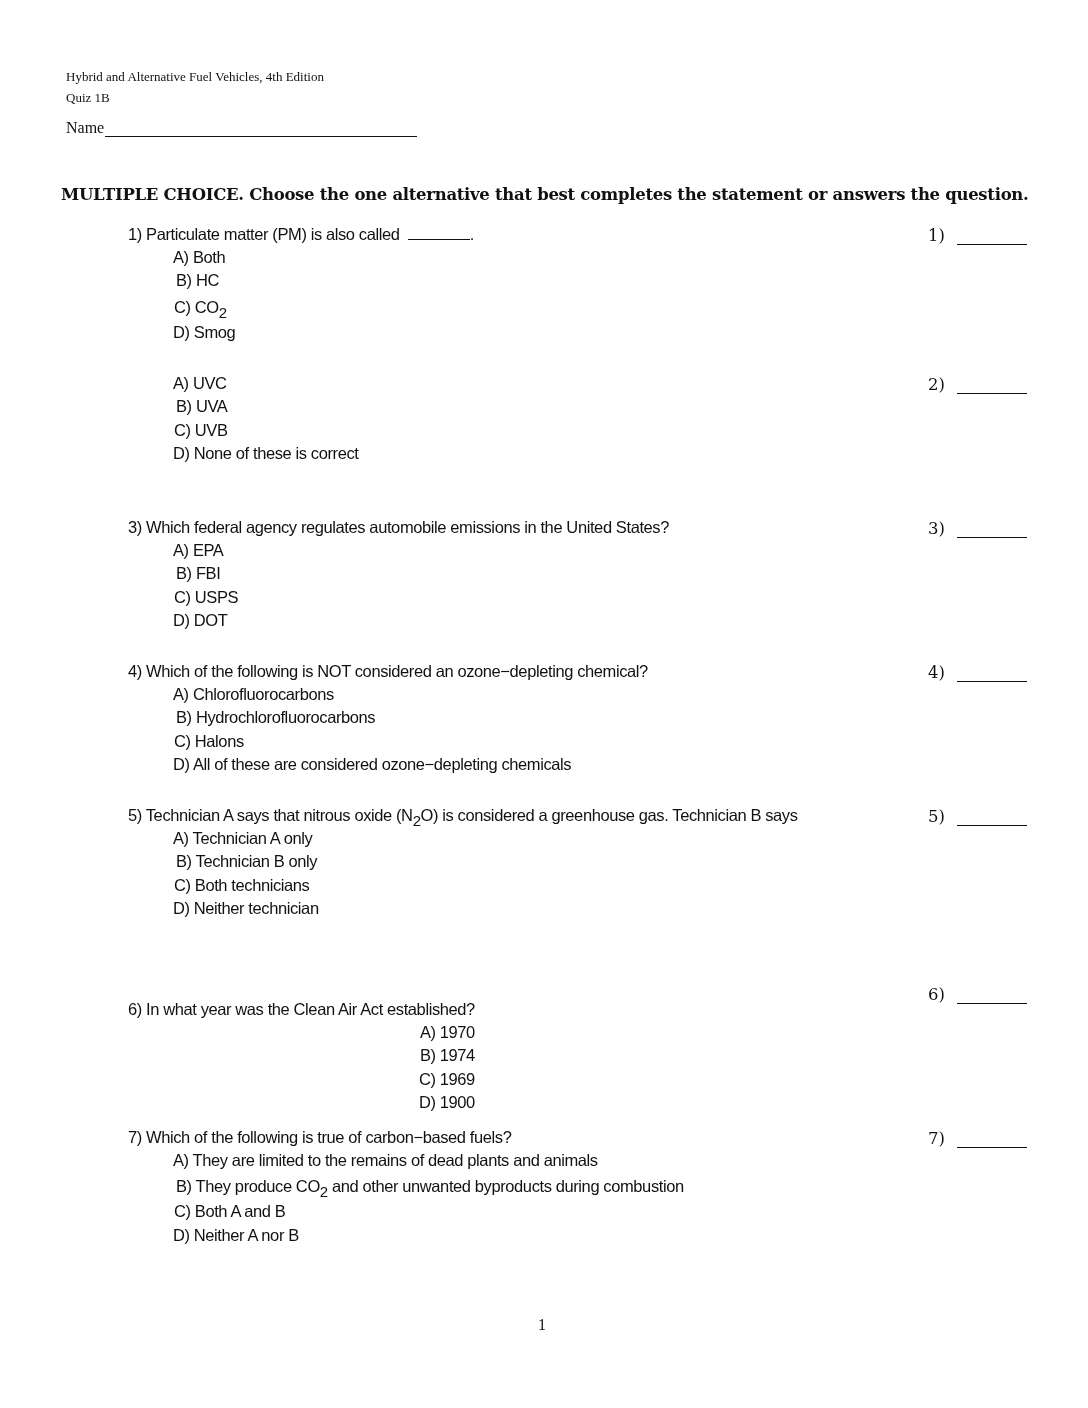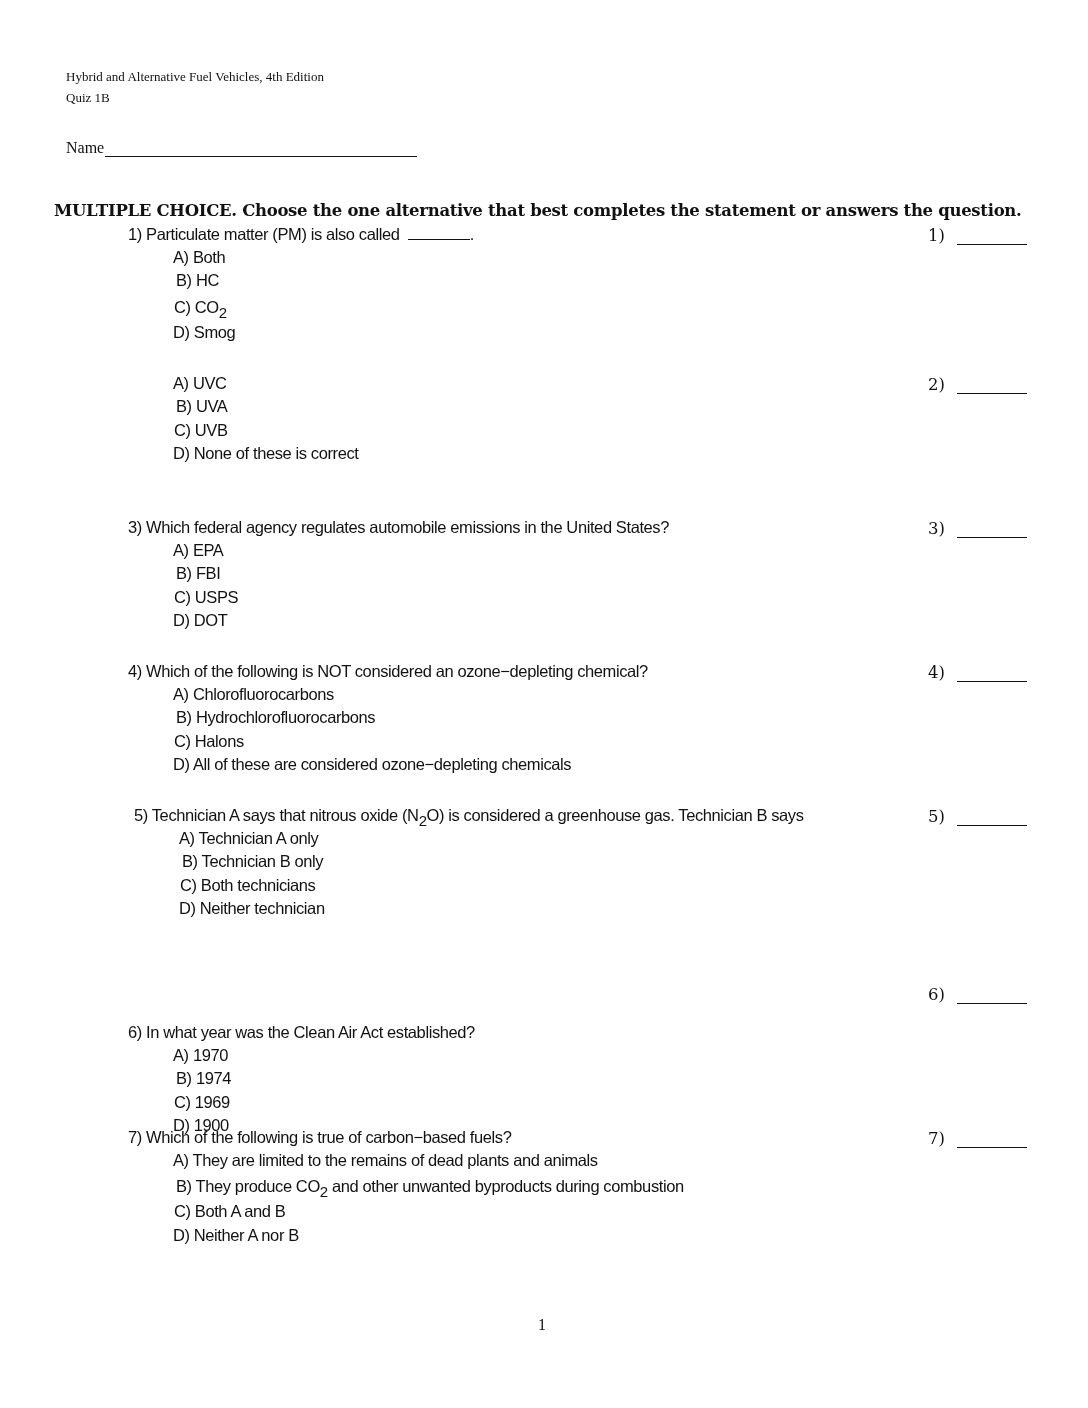--- a/index.html
+++ b/index.html
@@ -5,7 +5,7 @@
   html, body { margin: 0; padding: 0; background: #ffffff; }
   body { width: 1088px; height: 1408px; position: relative; overflow: hidden; color: #111; font-family: "Liberation Serif", "DejaVu Serif", serif; }
   .header { position: absolute; left: 66px; top: 66px; font-size: 13px; line-height: 21px; font-family: "Liberation Serif", serif; }
-  .name-row { position: absolute; left: 66px; top: 139px; font-size: 16px; font-family: "Liberation Serif", serif; display: flex; align-items: flex-end; }
+  .name-row { position: absolute; left: 66px; top: 119px; font-size: 16px; font-family: "Liberation Serif", serif; display: flex; align-items: flex-end; }
   .name-line { display: inline-block; width: 312px; border-bottom: 1px solid #111; height: 17px; margin-left: 1px; }
   .instructions { position: absolute; left: 54px; top: 185px; font-size: 16.5px; font-weight: bold; font-family: "DejaVu Serif", serif; letter-spacing: -0.3px; margin-top: 16px; }
   .q { position: absolute; left: 128px; font-size: 16.5px; font-family: Liberation Sans, sans-serif; letter-spacing: -0.4px; }

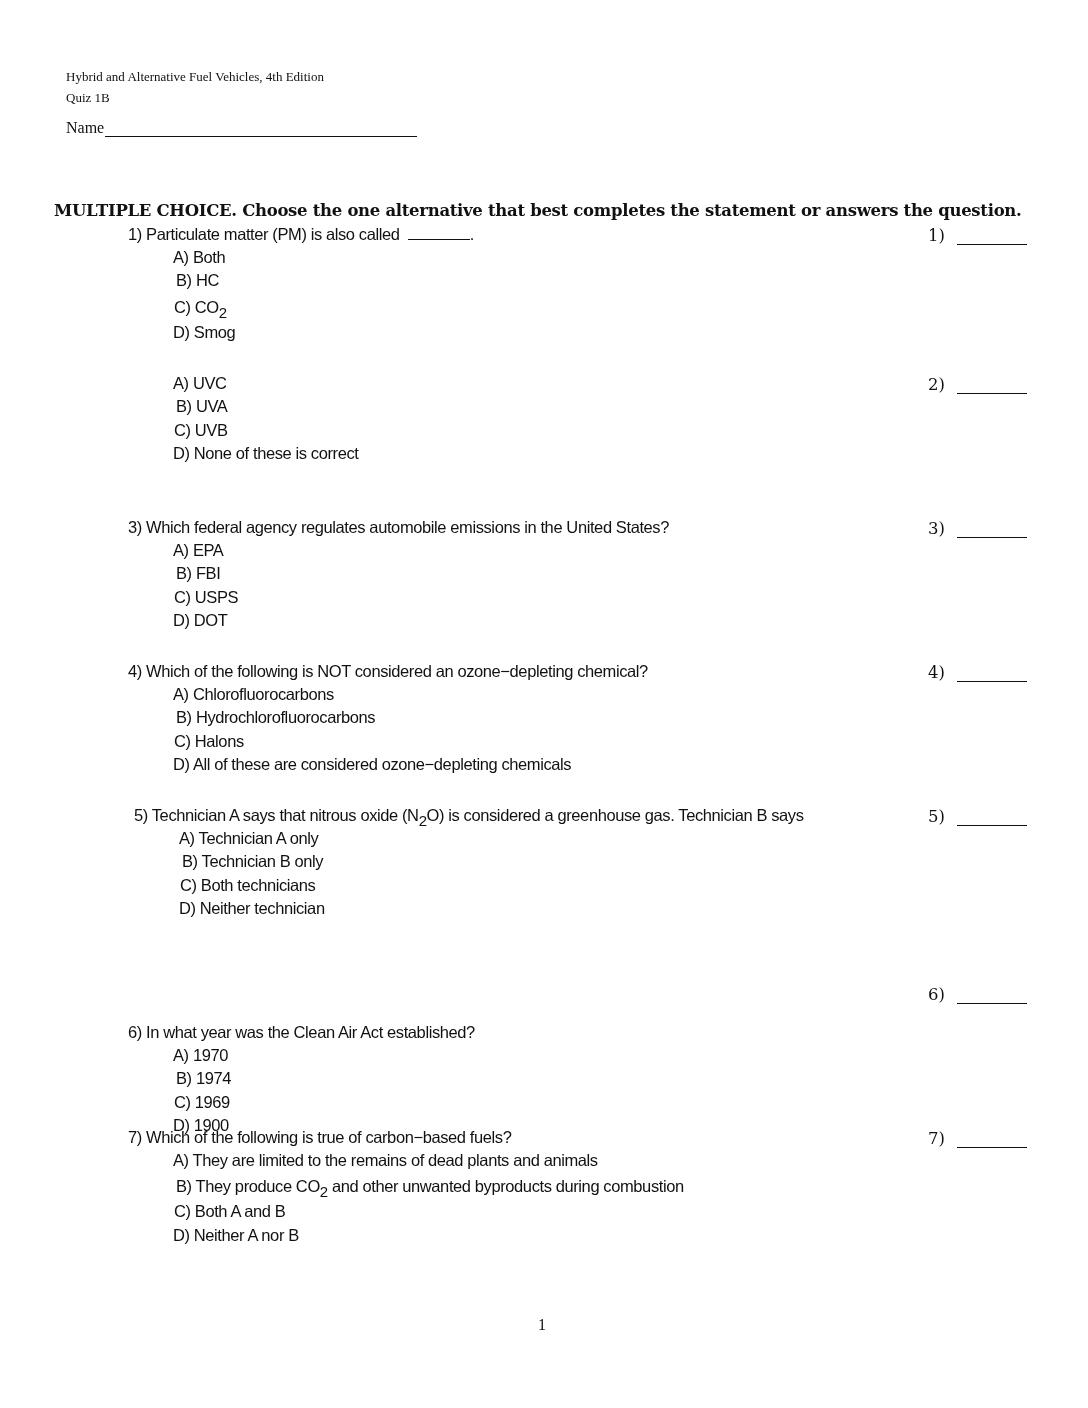--- a/index.html
+++ b/index.html
@@ -7,7 +7,7 @@
   .header { position: absolute; left: 66px; top: 66px; font-size: 13px; line-height: 21px; font-family: "Liberation Serif", serif; }
   .name-row { position: absolute; left: 66px; top: 119px; font-size: 16px; font-family: "Liberation Serif", serif; display: flex; align-items: flex-end; }
   .name-line { display: inline-block; width: 312px; border-bottom: 1px solid #111; height: 17px; margin-left: 1px; }
-  .instructions { position: absolute; left: 54px; top: 185px; font-size: 16.5px; font-weight: bold; font-family: "DejaVu Serif", serif; letter-spacing: -0.3px; margin-top: 16px; }
+  .instructions { position: absolute; left: 61px; top: 185px; font-size: 16.5px; font-weight: bold; font-family: "DejaVu Serif", serif; letter-spacing: -0.3px; }
   .q { position: absolute; left: 128px; font-size: 16.5px; font-family: Liberation Sans, sans-serif; letter-spacing: -0.4px; }
   .q .stem { line-height: 23px; }
   .q .stem2 { padding-left: 20px; line-height: 29px; }

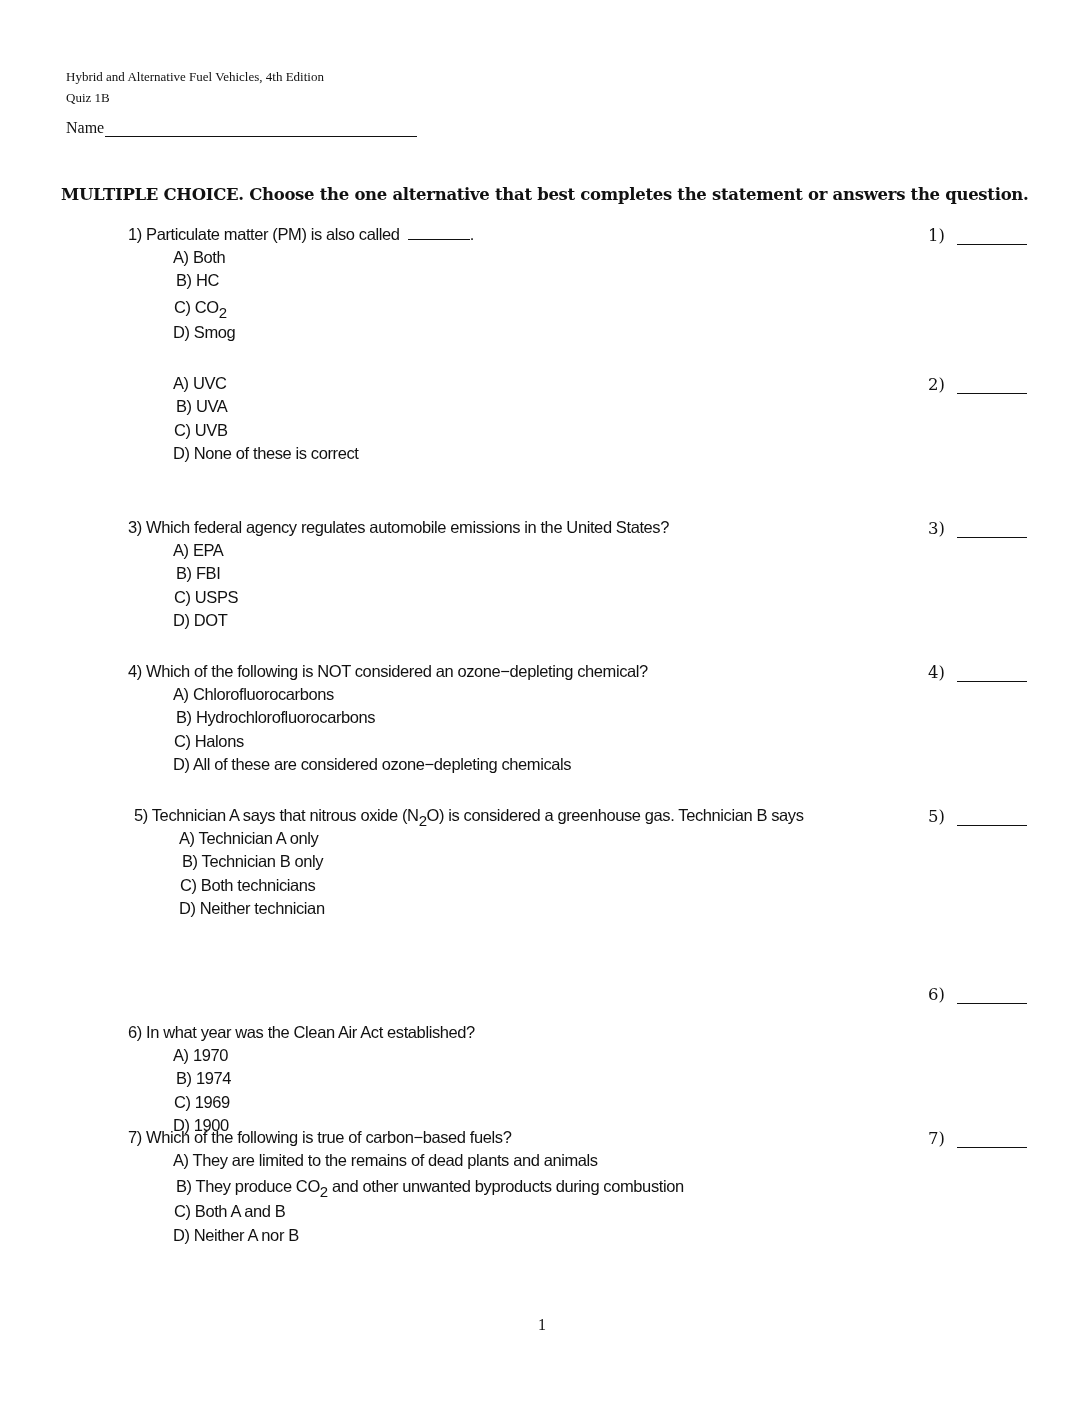--- a/index.html
+++ b/index.html
@@ -83,7 +83,7 @@
     <span class="line"></span>
 </div>
 
-<div class="q" style="top:804px;margin-left:6px;">
+<div class="q" style="top:804px;">
   <div class="stem"><span>5) Technician A says that nitrous oxide (N</span><sub>2</sub><span>O) is considered a greenhouse gas. Technician B says</span></div>
   <div class="opt">A) Technician A only</div>
   <div class="opt b">B) Technician B only</div>

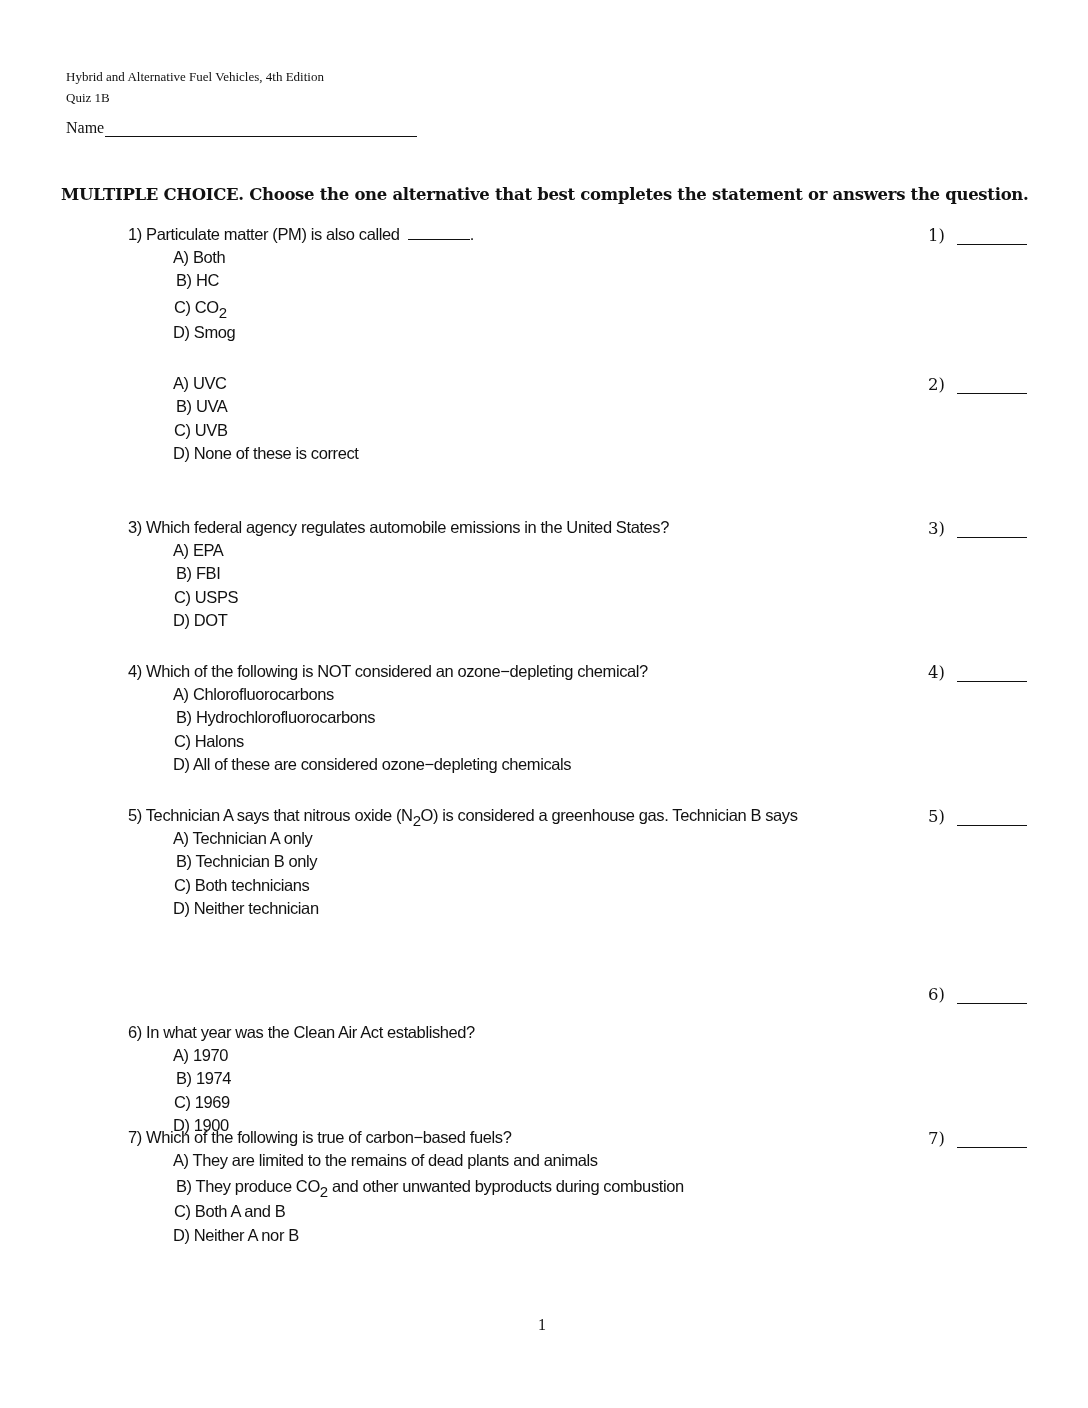--- a/index.html
+++ b/index.html
@@ -95,7 +95,7 @@
     <span class="line"></span>
 </div>
 
-<div class="q" style="top:1021px;">
+<div class="q" style="top:998px;text-align:right;">
   <div class="stem">6) In what year was the Clean Air Act established?</div>
   <div class="opt">A) 1970</div>
   <div class="opt b">B) 1974</div>

